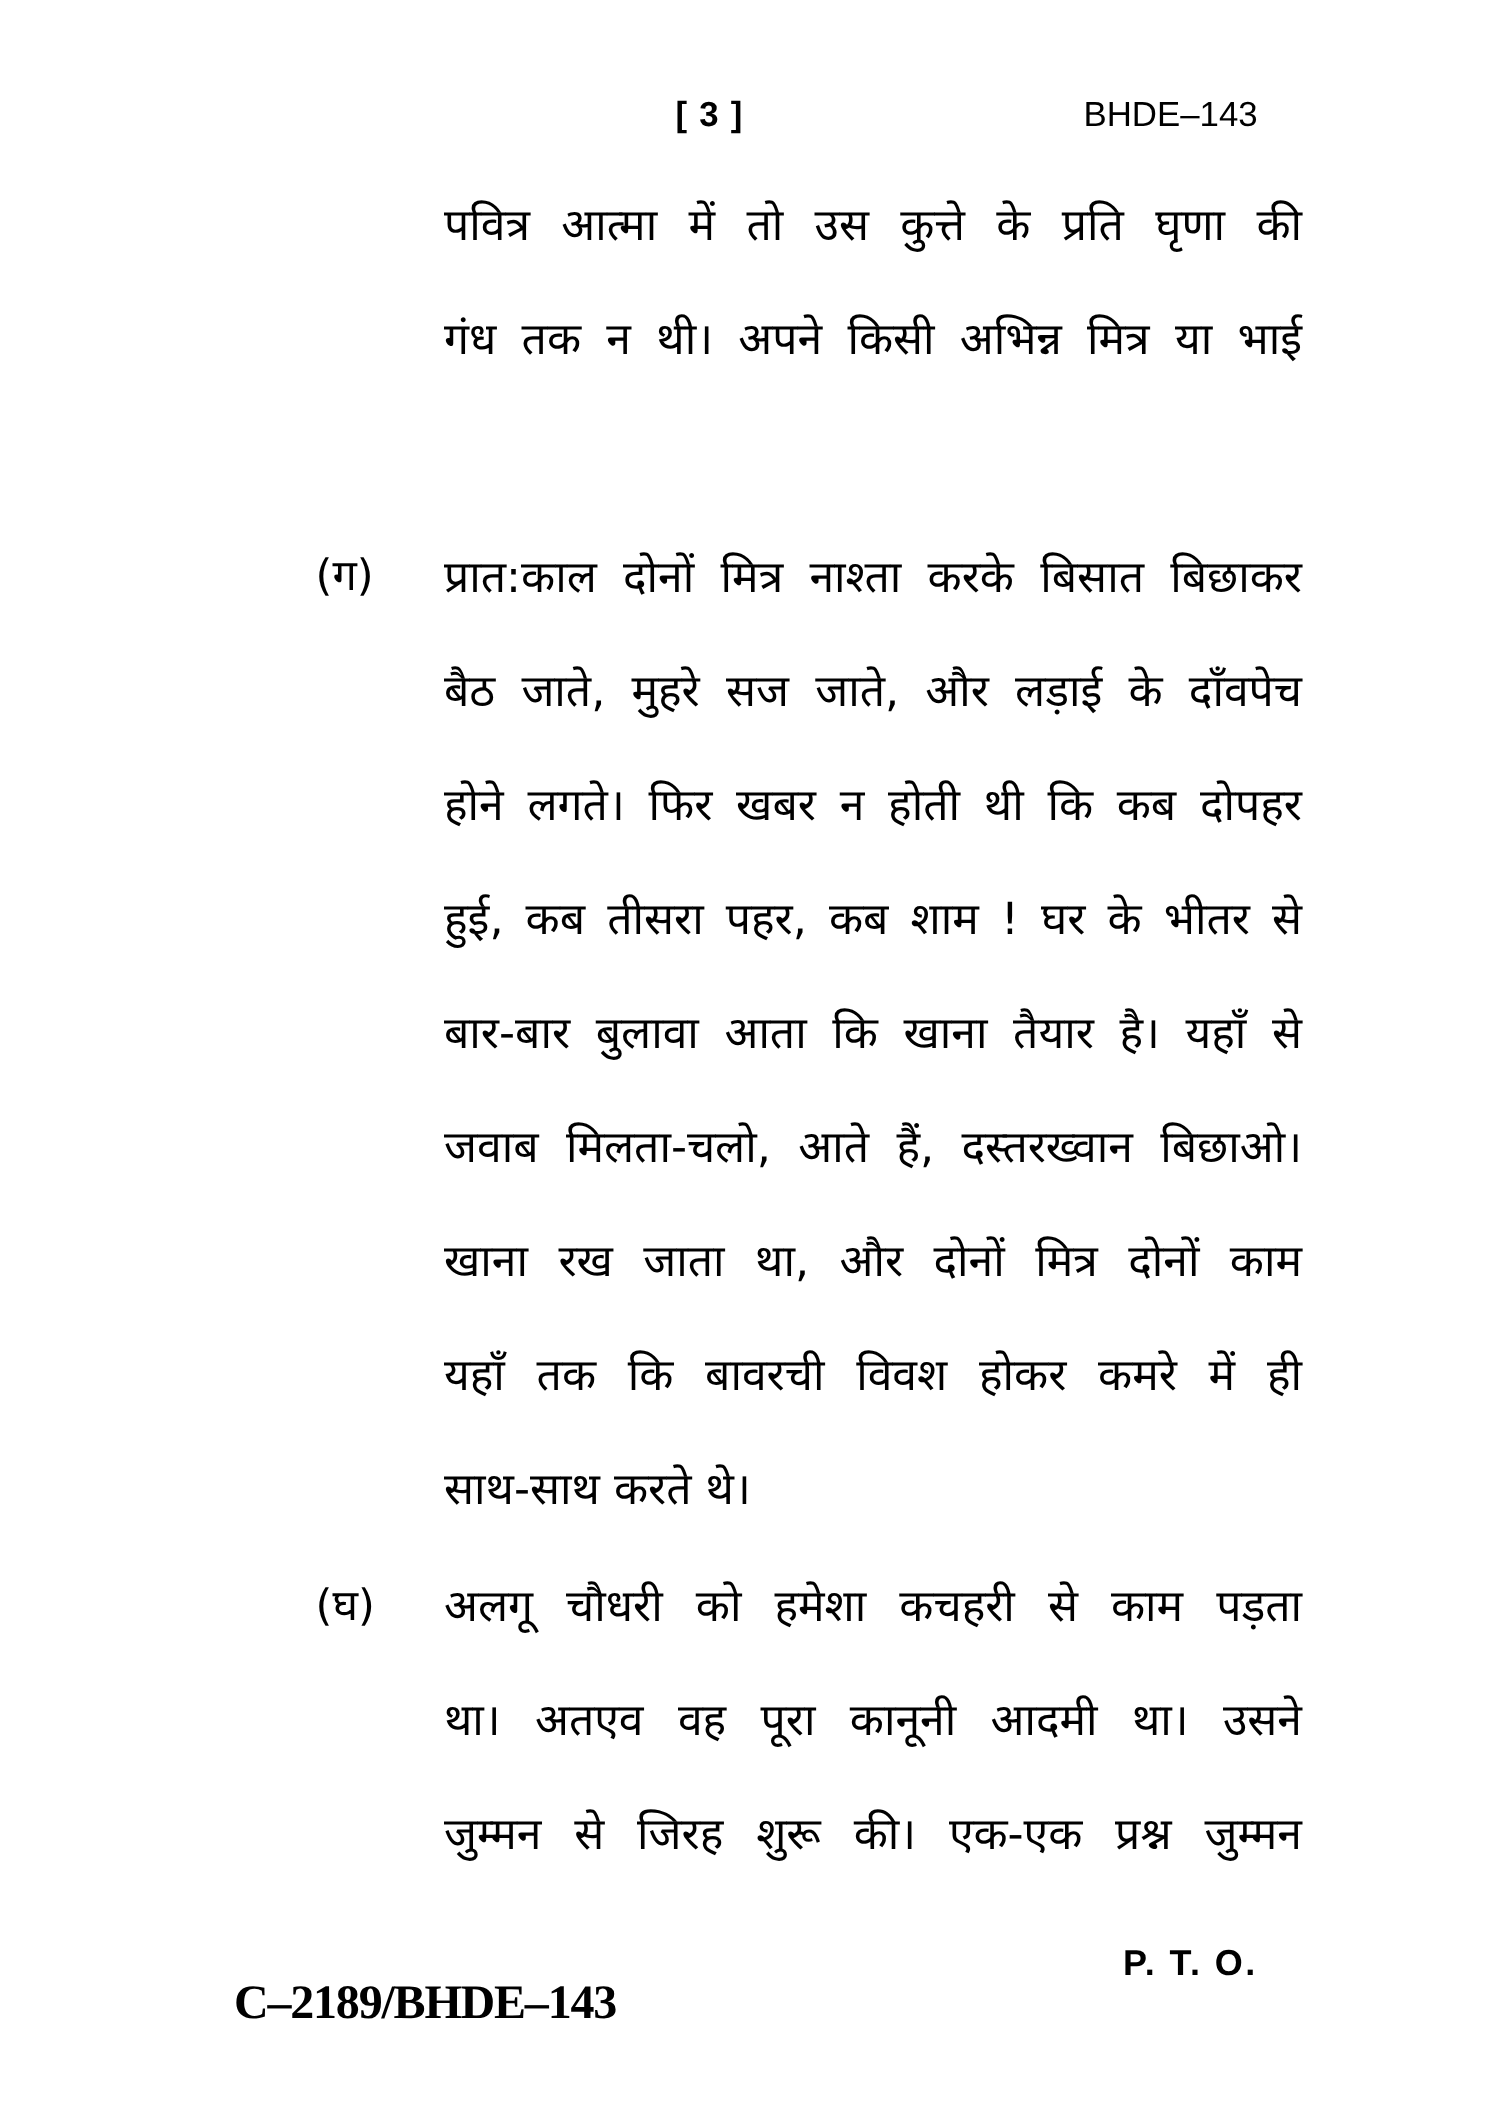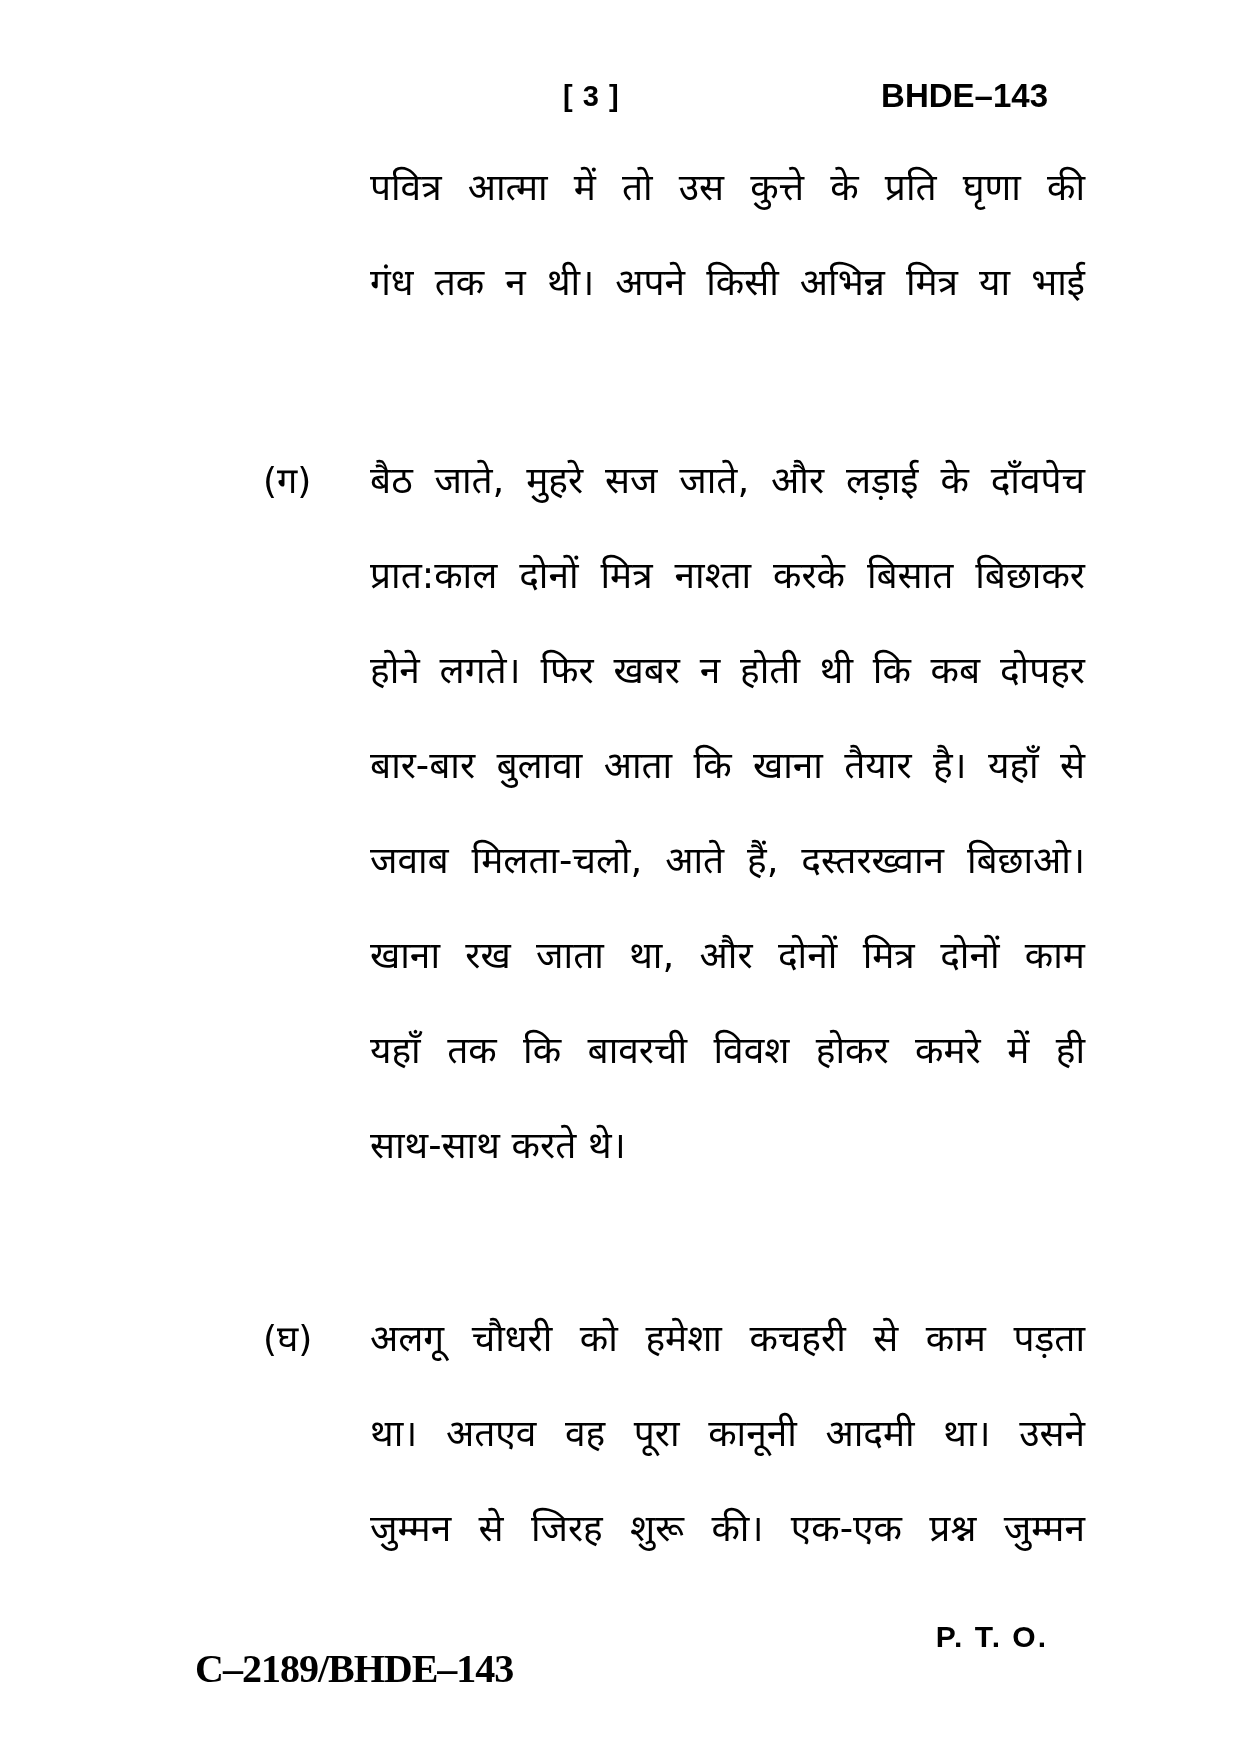--- a/index.html
+++ b/index.html
@@ -35,8 +35,8 @@
     top: 80px;
     right: 193px;
     font-family: "Liberation Sans", sans-serif;
-    font-weight: bold;
-    font-size: 33px;
+    font-weight: normal;
+    font-size: 29px;
     line-height: 32px;
     white-space: nowrap;
   }

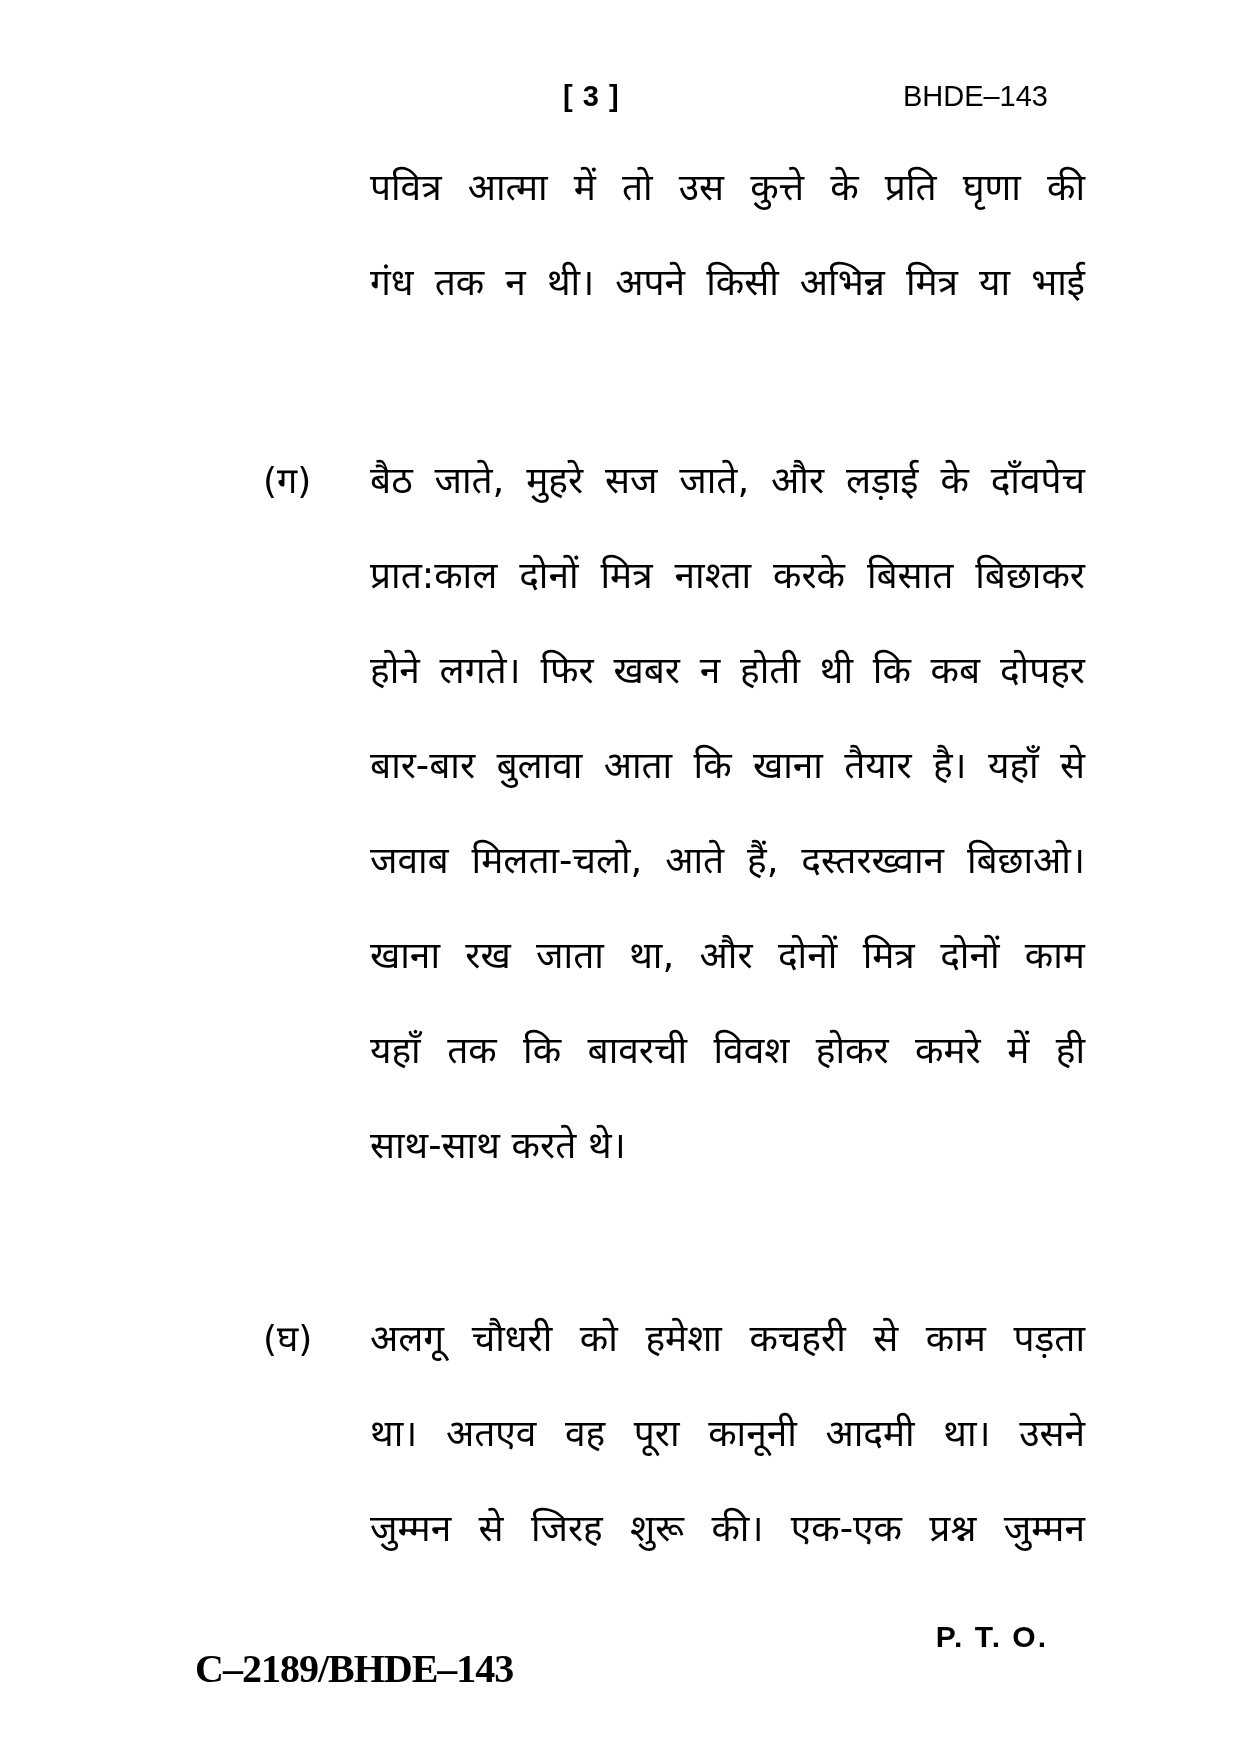--- a/index.html
+++ b/index.html
@@ -120,8 +120,8 @@
   <div class="para" id="para-ga">
     <span class="para-label">(ग)</span>
     <div class="lines">
+      <div class="line">प्रात:काल दोनों मित्र नाश्ता करके बिसात बिछाकर</div>
       <div class="line">बैठ जाते, मुहरे सज जाते, और लड़ाई के दाँवपेच</div>
-      <div class="line">प्रात:काल दोनों मित्र नाश्ता करके बिसात बिछाकर</div>
       <div class="line">होने लगते। फिर खबर न होती थी कि कब दोपहर</div>
       <div class="line">बार-बार बुलावा आता कि खाना तैयार है। यहाँ से</div>
       <div class="line">जवाब मिलता-चलो, आते हैं, दस्तरख्वान बिछाओ।</div>

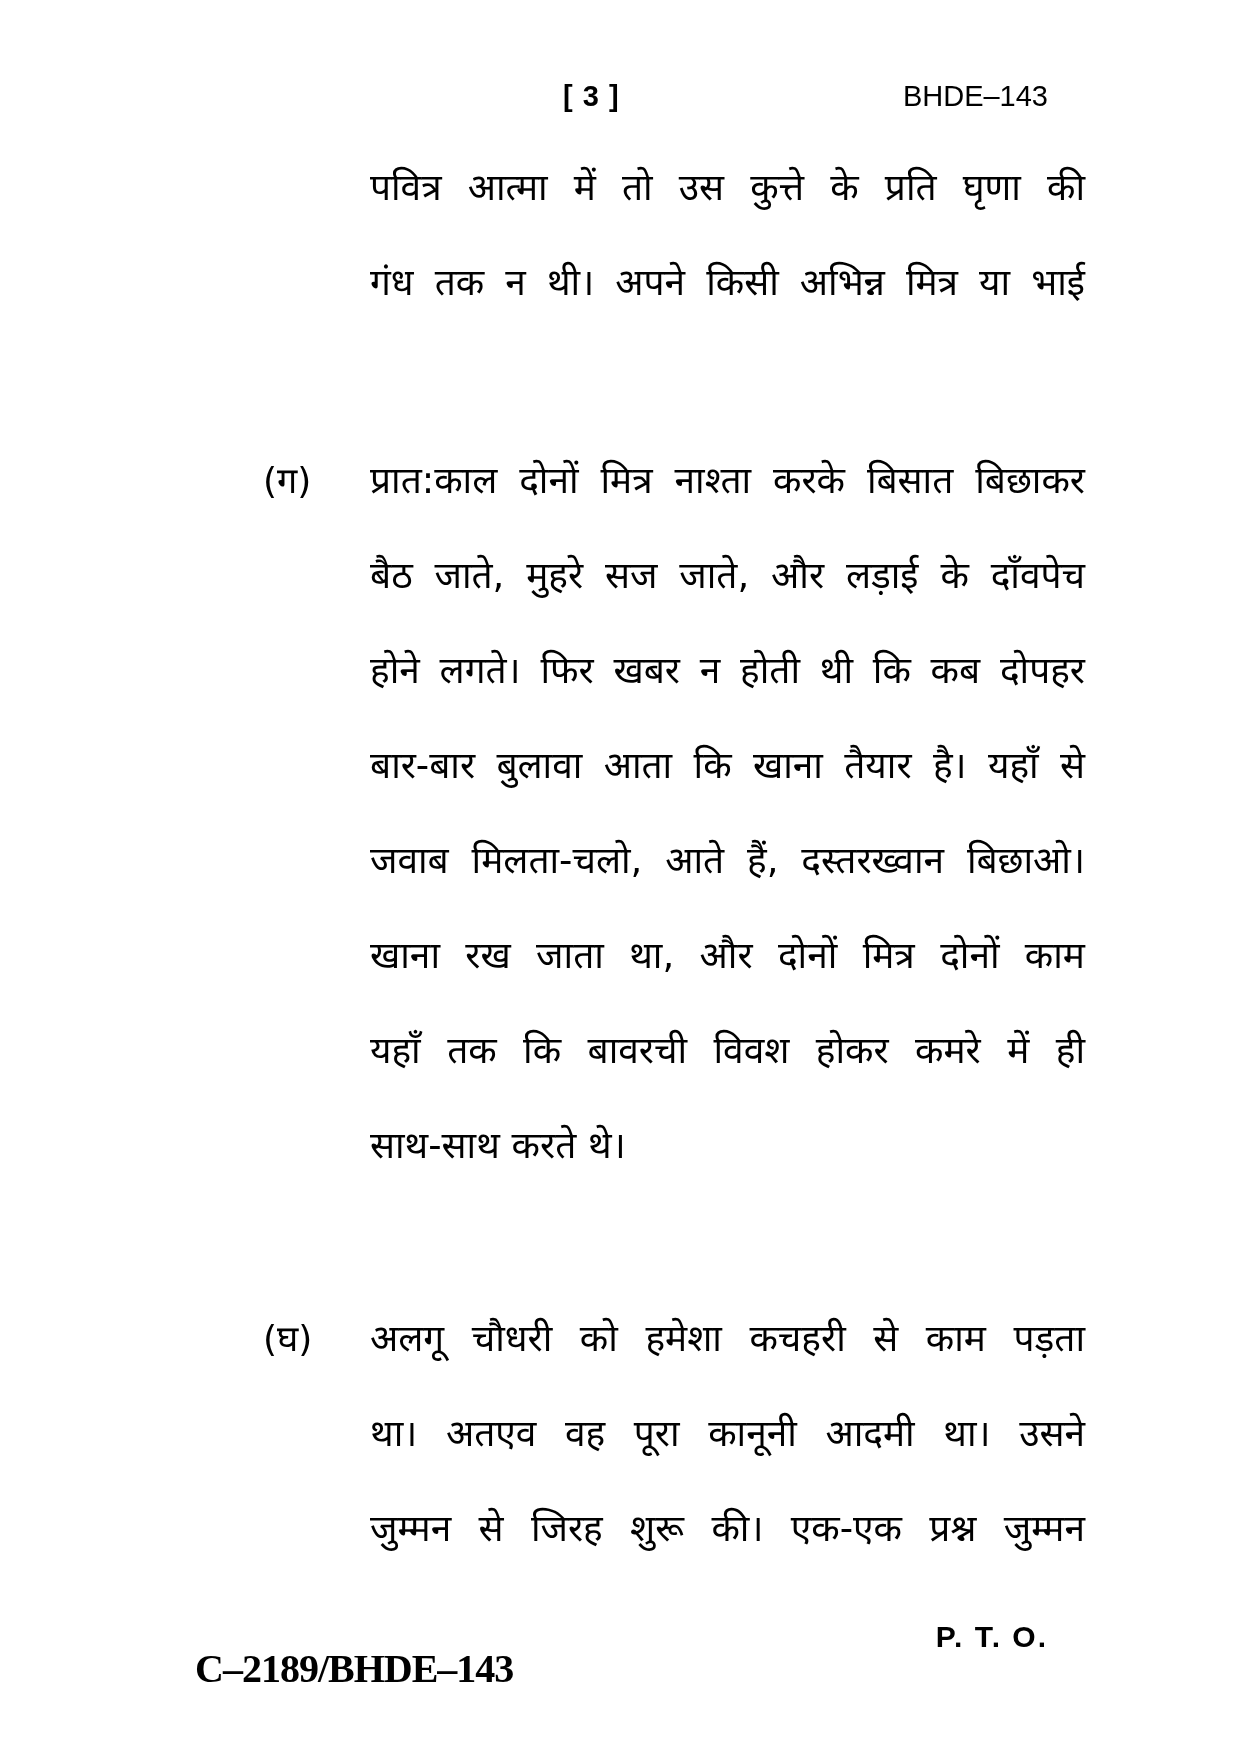--- a/index.html
+++ b/index.html
@@ -123,6 +123,7 @@
       <div class="line">प्रात:काल दोनों मित्र नाश्ता करके बिसात बिछाकर</div>
       <div class="line">बैठ जाते, मुहरे सज जाते, और लड़ाई के दाँवपेच</div>
       <div class="line">होने लगते। फिर खबर न होती थी कि कब दोपहर</div>
+      <div class="line">हुई, कब तीसरा पहर, कब शाम ! घर के भीतर से</div>
       <div class="line">बार-बार बुलावा आता कि खाना तैयार है। यहाँ से</div>
       <div class="line">जवाब मिलता-चलो, आते हैं, दस्तरख्वान बिछाओ।</div>
       <div class="line">खाना रख जाता था, और दोनों मित्र दोनों काम</div>

